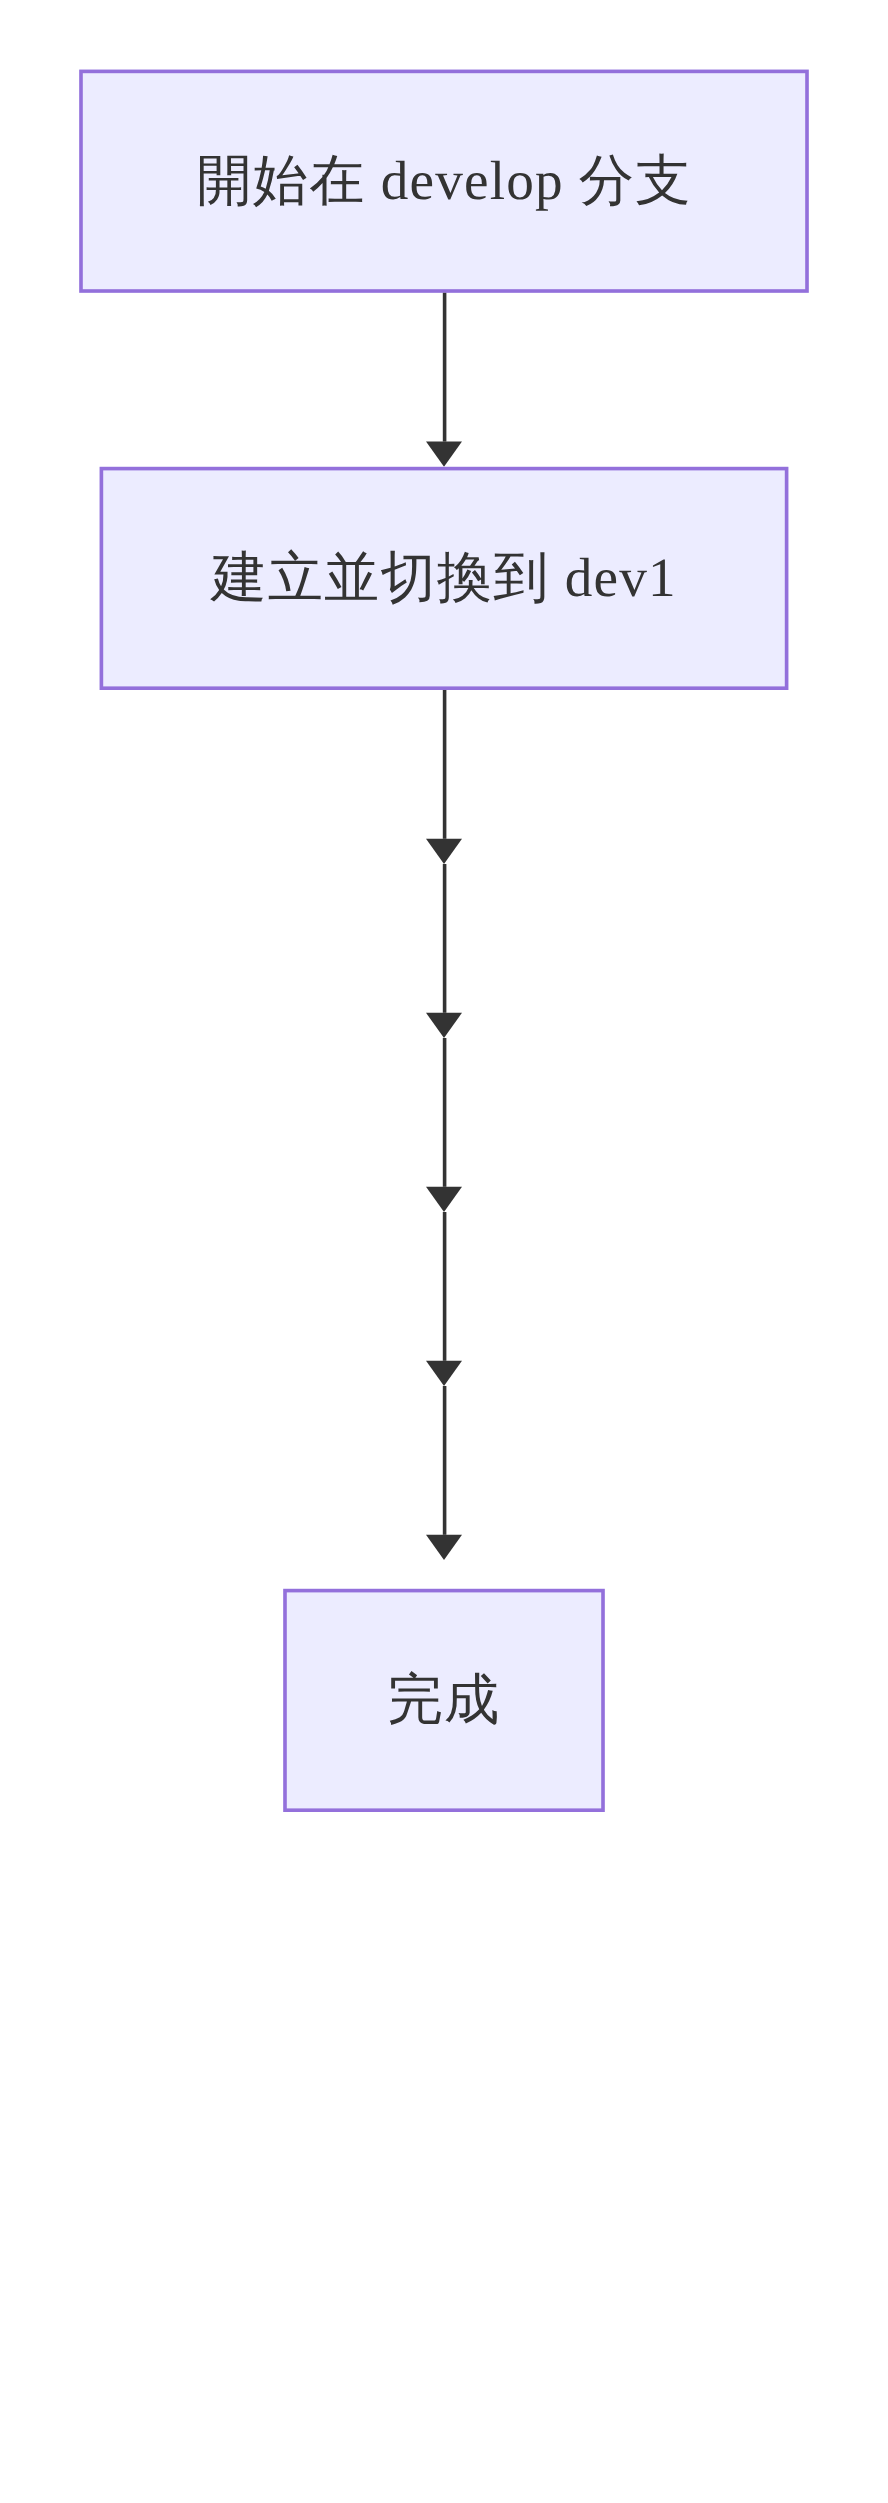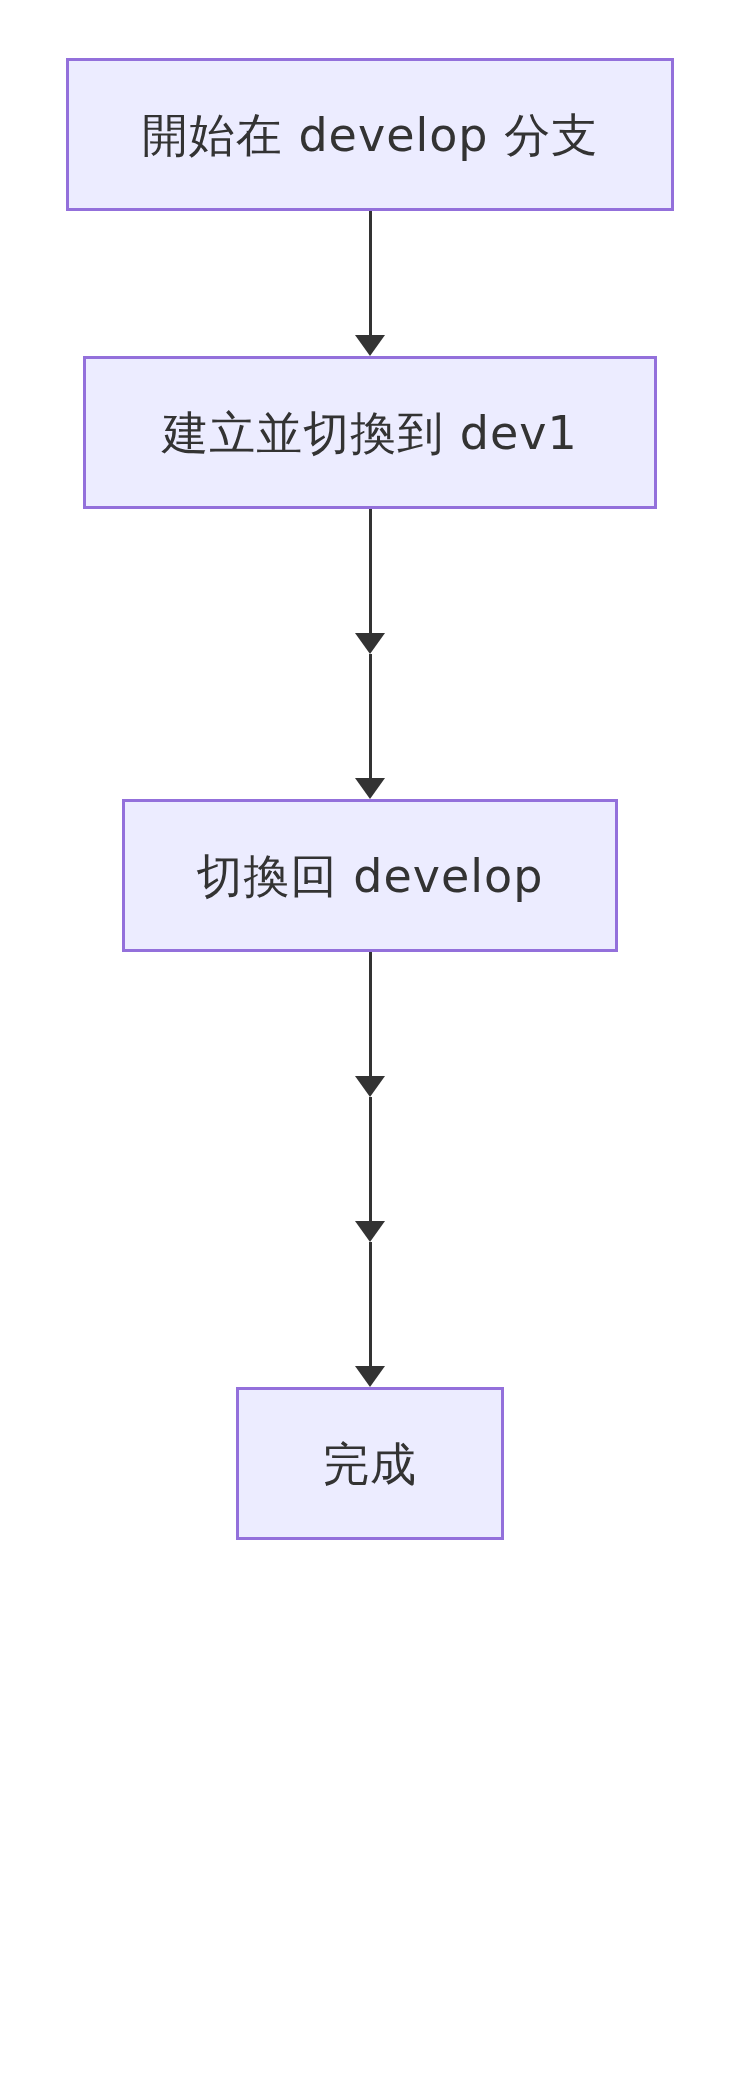--- a/index.html
+++ b/index.html
@@ -21,7 +21,7 @@
     font-family: "DejaVu Sans", "Liberation Sans", sans-serif;
   }
   .node {
-    height: 153px;
+    height: 186px;
     box-sizing: border-box;
     background: #ECECFF;
     border: 3px solid #9370DB;
@@ -29,6 +29,7 @@
     align-items: center;
     justify-content: center;
     flex: 0 0 auto;
+    font-family: Liberation Serif, serif;
   }
   .node .label {
     font-size: 46px;

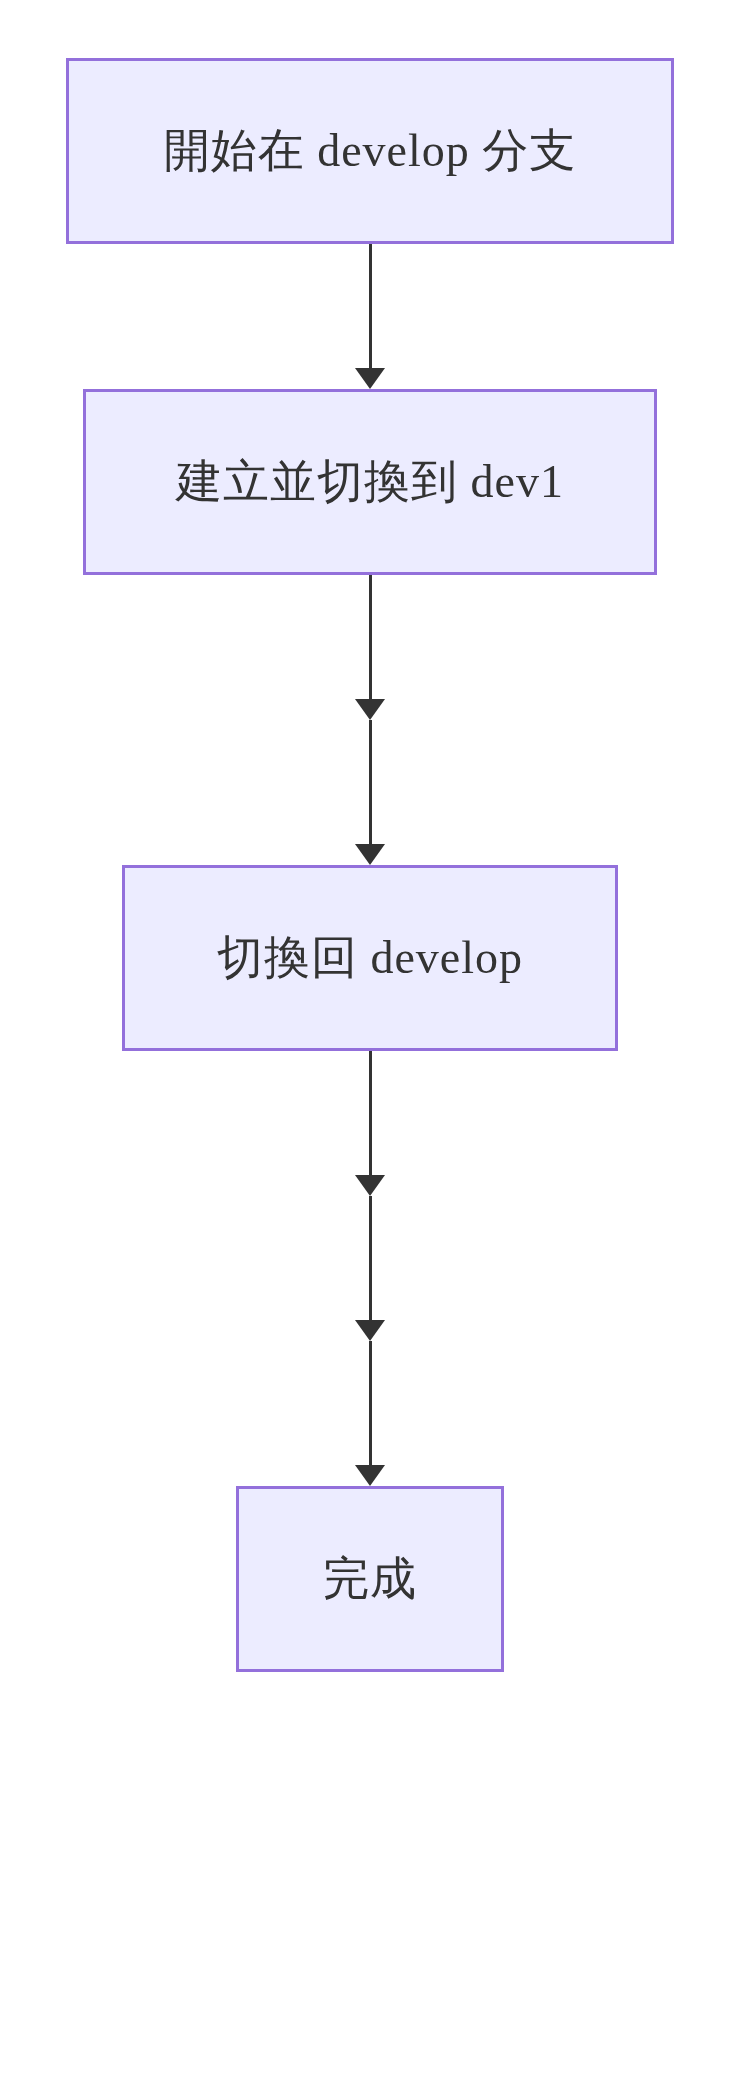--- a/index.html
+++ b/index.html
@@ -96,9 +96,6 @@
     <div class="head"></div>
   </div>
 
-  <div class="node n3">
-    <span class="label">切換回 develop</span>
-  </div>
 
   <div class="edge">
     <div class="stem"></div>

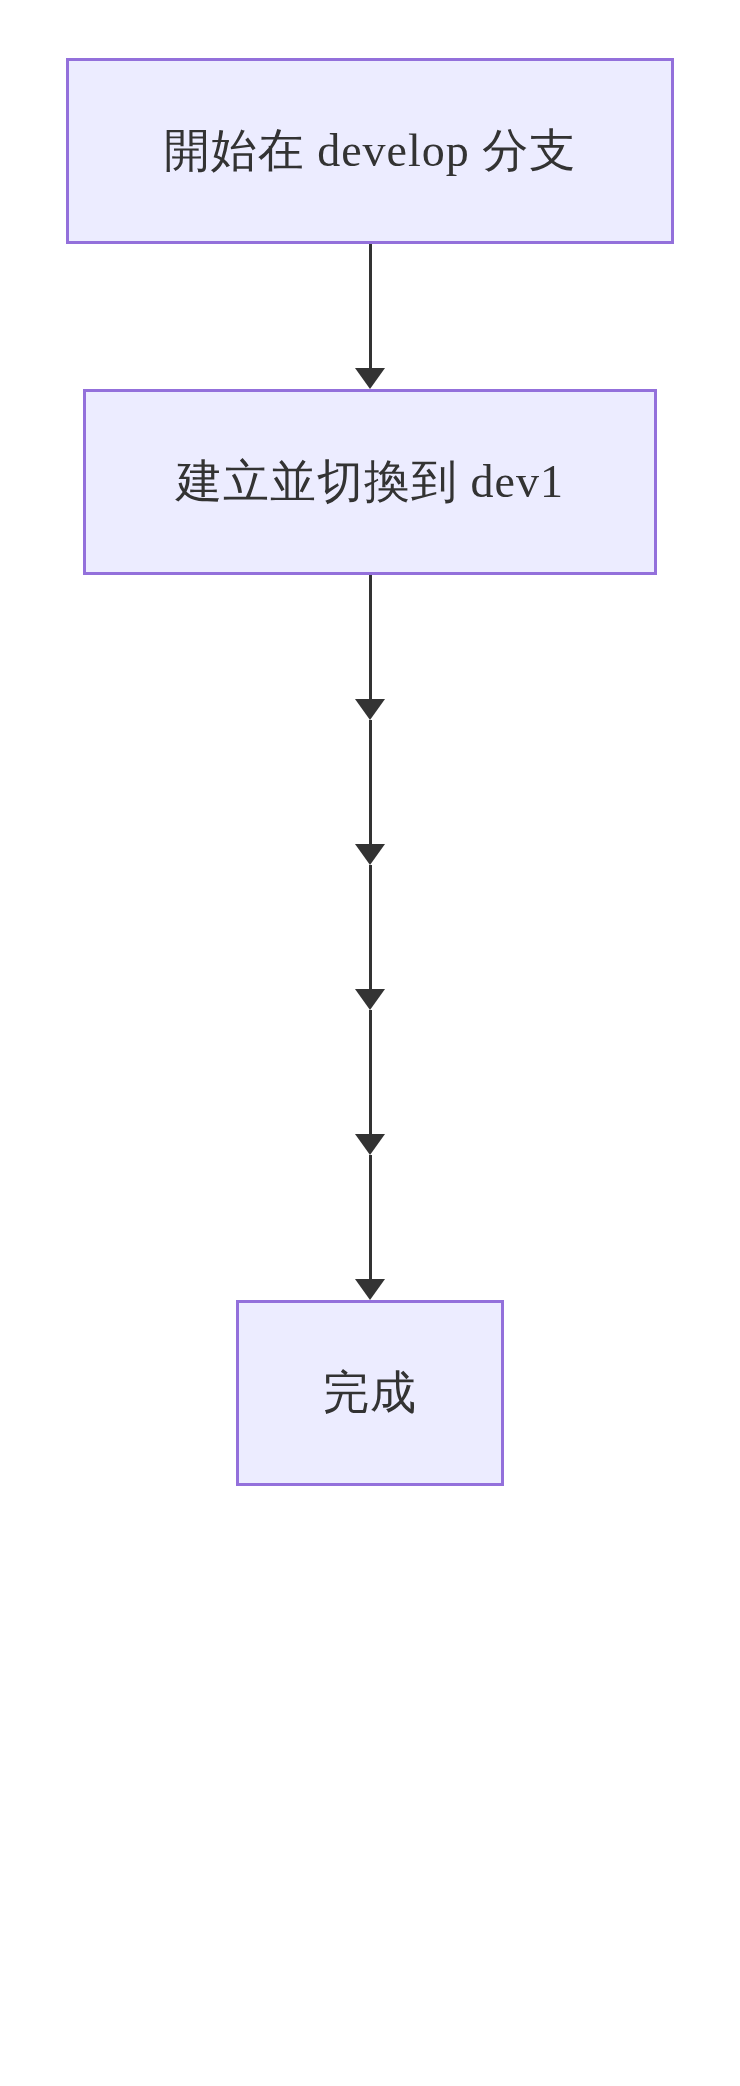--- a/index.html
+++ b/index.html
@@ -45,7 +45,7 @@
   .n3 { width: 496px; }
   .n4 { width: 624px; }
   .n5 { width: 492px; }
-  .n6 { width: 268px; }
+  .n6 { width: 268px; margin-top: 24px; }
   .edge {
     height: 145px;
     flex: 0 0 auto;

